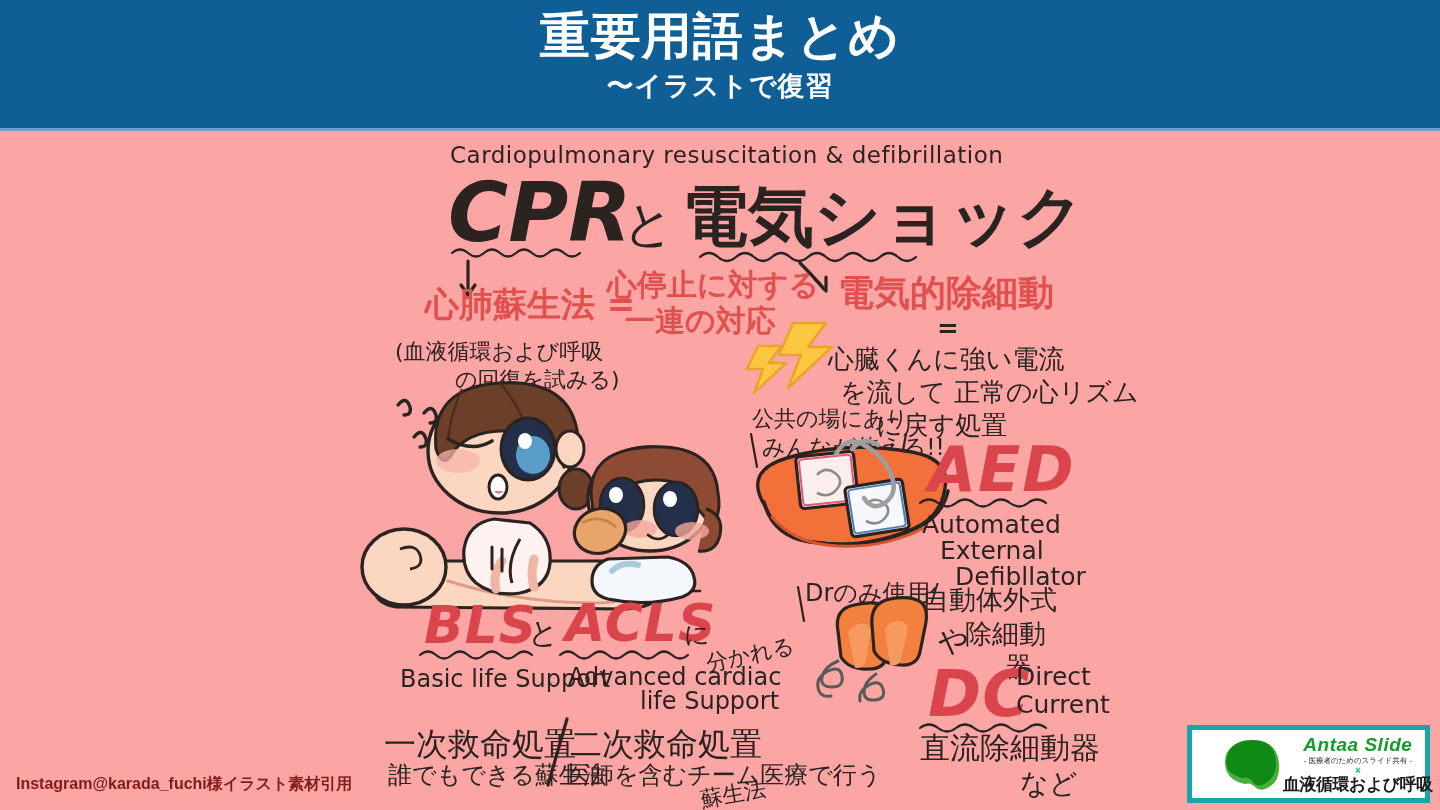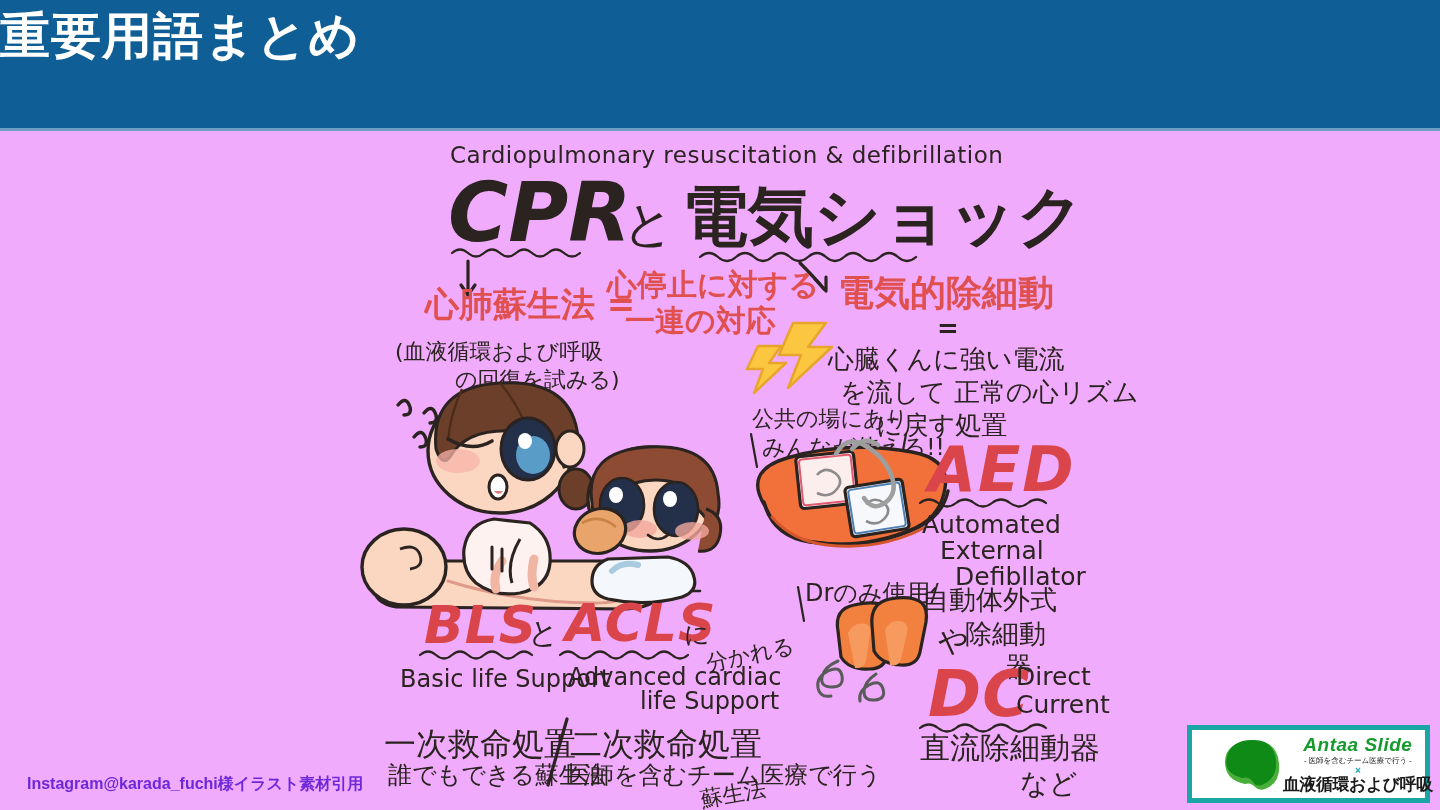--- a/index.html
+++ b/index.html
@@ -25,7 +25,7 @@
     background: #105E96;
     display: flex;
     flex-direction: column;
-    align-items: flex-start;
+    align-items: center;
     justify-content: flex-start;
   }
   #header-underline {

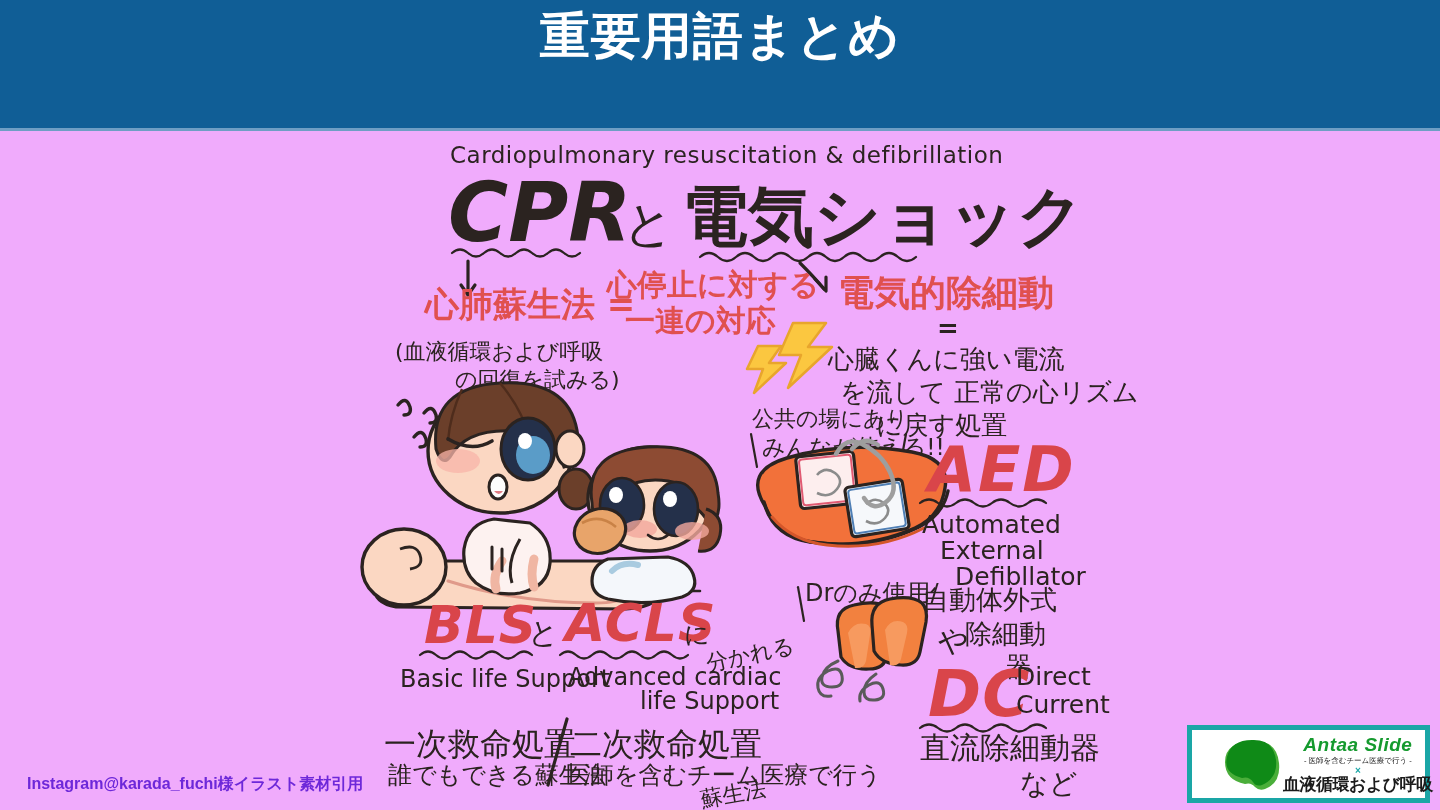--- a/index.html
+++ b/index.html
@@ -140,6 +140,7 @@
 
 <div id="header-band">
   <div id="slide-title">重要用語まとめ</div>
+  <div id="slide-subtitle">〜イラストで復習</div>
 </div>
 <div id="header-underline"></div>
 

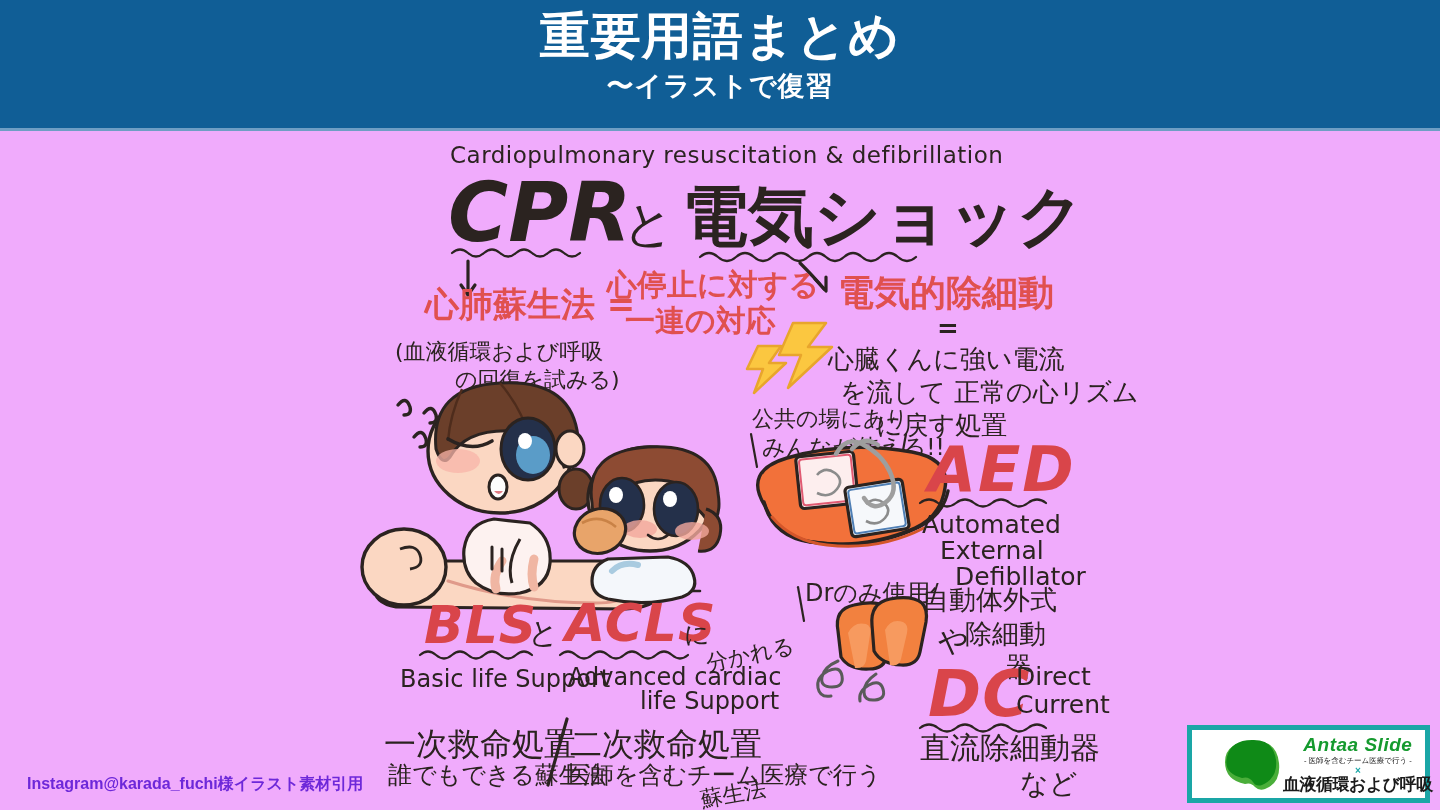--- a/index.html
+++ b/index.html
@@ -59,7 +59,7 @@
     left: 0; top: 131px;
     width: 1440px;
     height: 679px;
-    background: #f0abfc;
+    background: #fca5a5;
   }
   #illustration svg { display: block; }
 

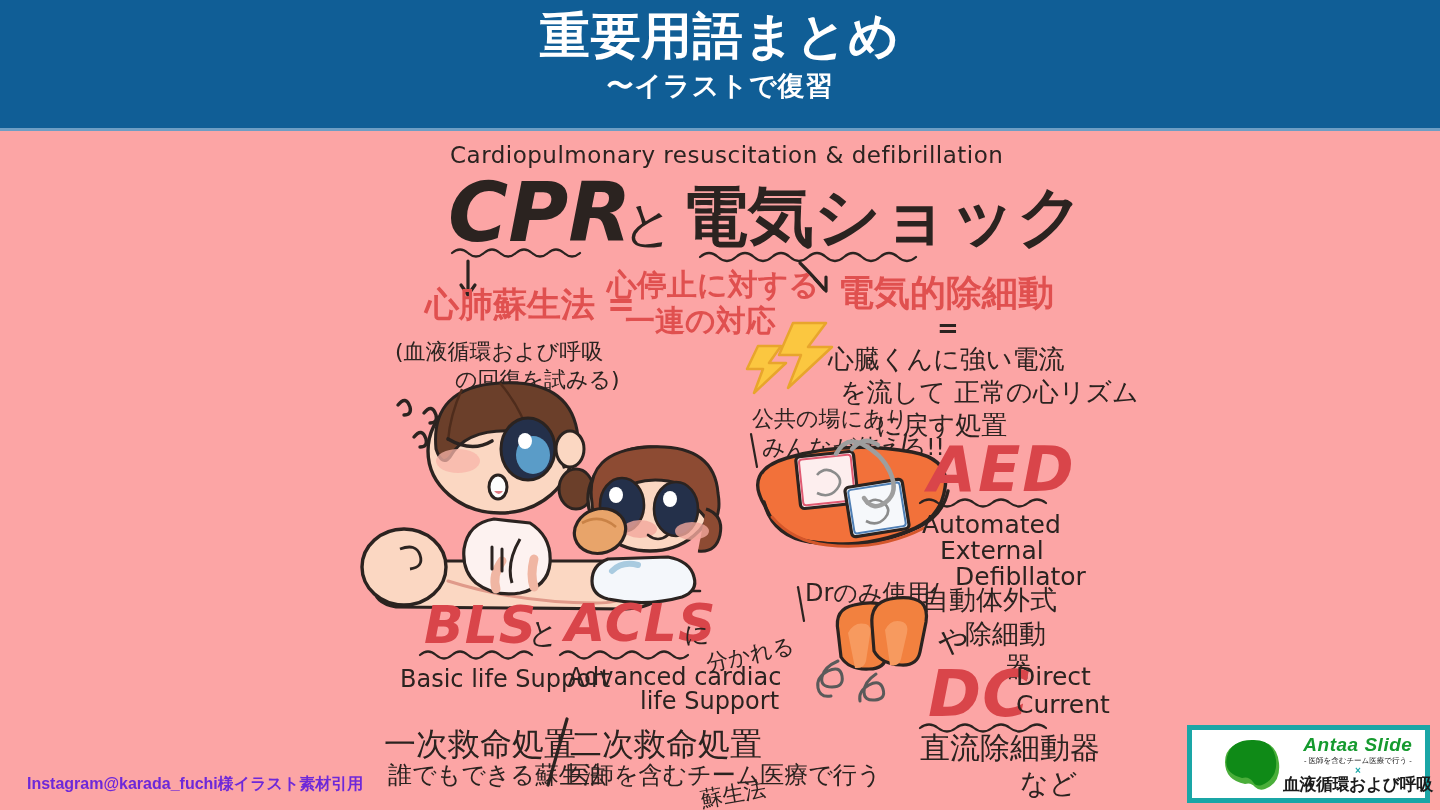--- a/index.html
+++ b/index.html
@@ -357,7 +357,7 @@
   </div>
   <div id="logo-texts">
     <div id="logo-brand">Antaa Slide</div>
-    <div id="logo-tagline">- 医師を含むチーム医療で行う -</div>
+    <div id="logo-tagline">- 医療者のためのスライド共有 -</div>
     <div id="logo-cross">×</div>
     <div id="logo-partner">血液循環および呼吸</div>
   </div>

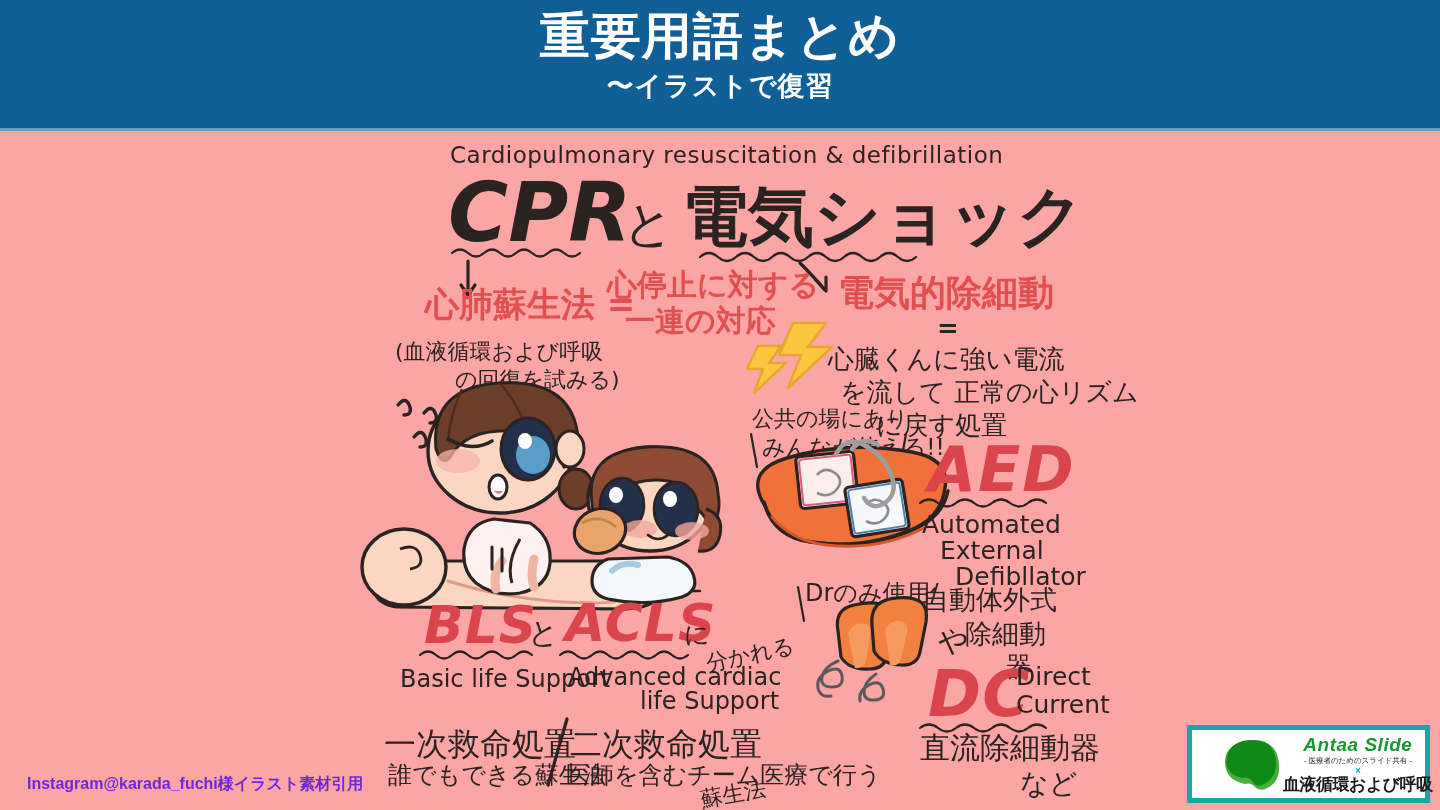--- a/index.html
+++ b/index.html
@@ -66,11 +66,11 @@
   
   #credit-text {
     position: absolute;
-    left: 27px;
+    left: 16px;
     top: 774px;
     font-size: 16px;
     font-weight: bold;
-    color: #6d28d9;
+    color: #7f1d1d;
     white-space: nowrap;
   }
 

